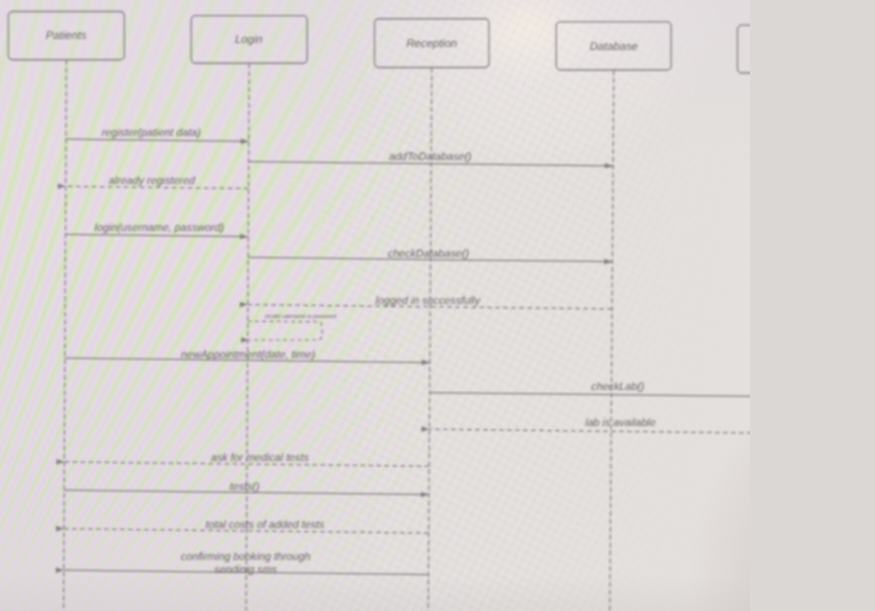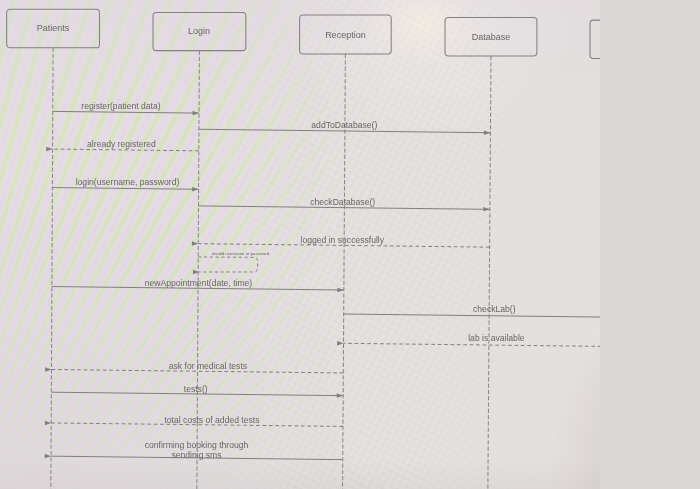--- a/index.html
+++ b/index.html
@@ -7,7 +7,7 @@
   body{width:700px;height:489px;overflow:hidden;background:#dbd7d4;
        font-family:"Liberation Sans",sans-serif;}
   #stage{position:relative;width:600px;height:489px;overflow:hidden;
-         background:#e3dfdc;}
+         background:#e3dfdc;font-style:italic;}
   .layer{position:absolute;left:0;top:0;width:700px;height:489px;}
   #moire{
     background:

